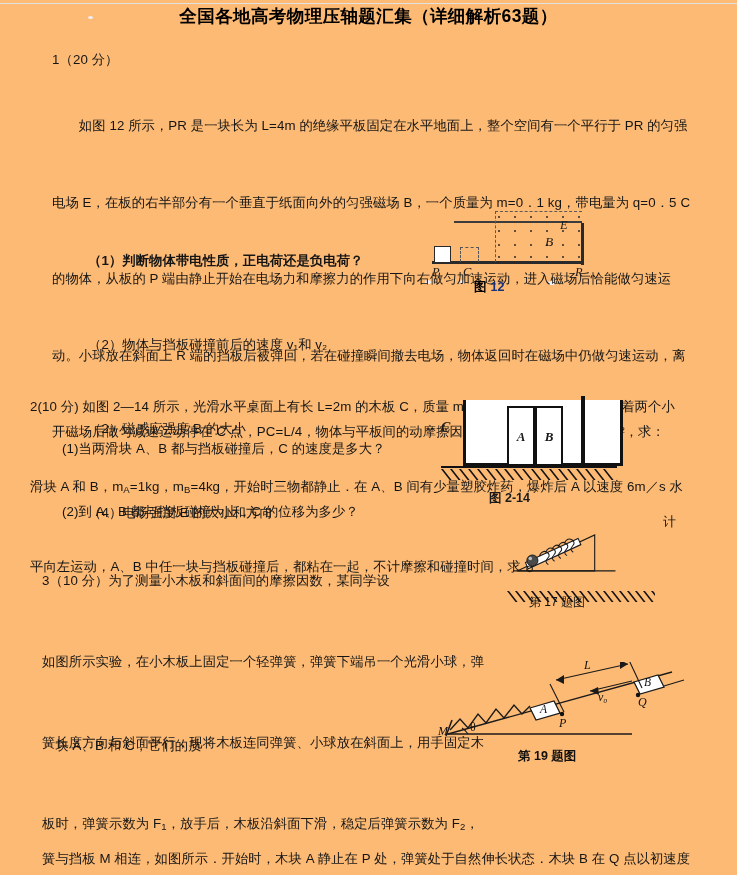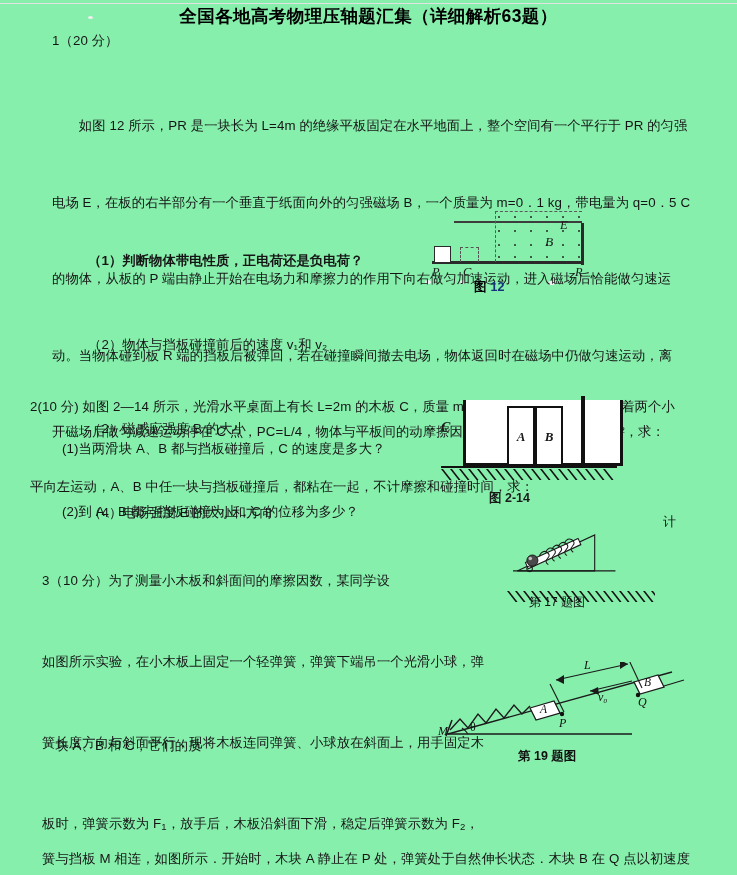--- a/index.html
+++ b/index.html
@@ -15,7 +15,7 @@
     position: relative;
     width: 737px;
     height: 875px;
-    background: #86efac;
+    background: #fdba74;
     overflow: hidden;
   }
   .topline {

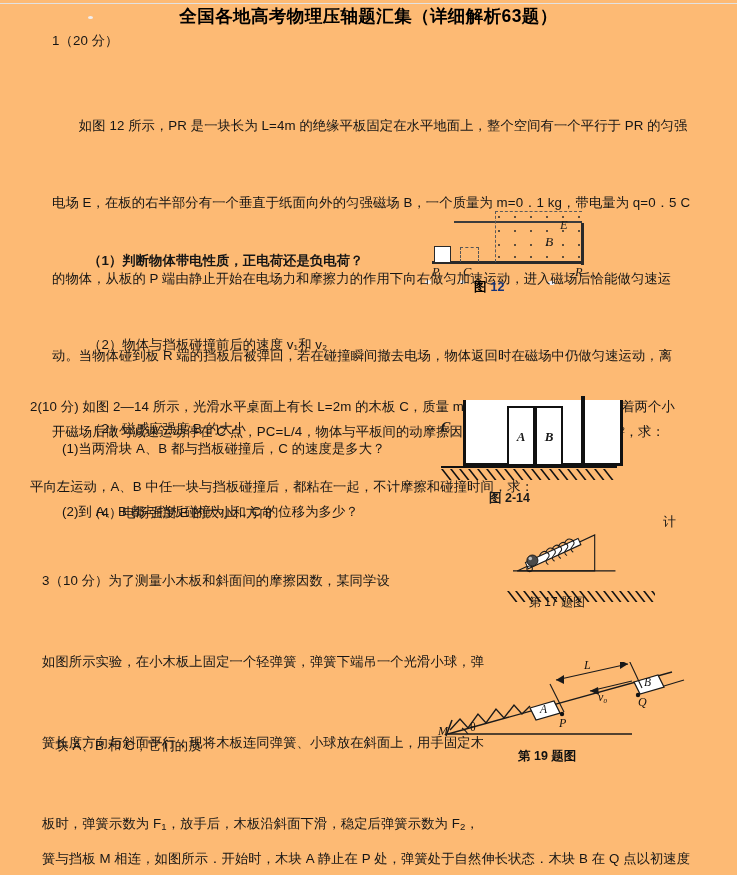--- a/index.html
+++ b/index.html
@@ -272,7 +272,7 @@
 
   <div class="doc-title">全国各地高考物理压轴题汇集（详细解析63题）</div>
 
-  <div class="tblock" style="left:52px;top:28px;">1（20 分）</div>
+  <div class="tblock" style="left:52px;top:47px;">1（20 分）</div>
 
   <div class="tblock" style="left:52px;top:62px;width:672px;">
     <div class="tline">　　如图 12 所示，PR 是一块长为 L=4m 的绝缘平板固定在水平地面上，整个空间有一个平行于 PR 的匀强</div>

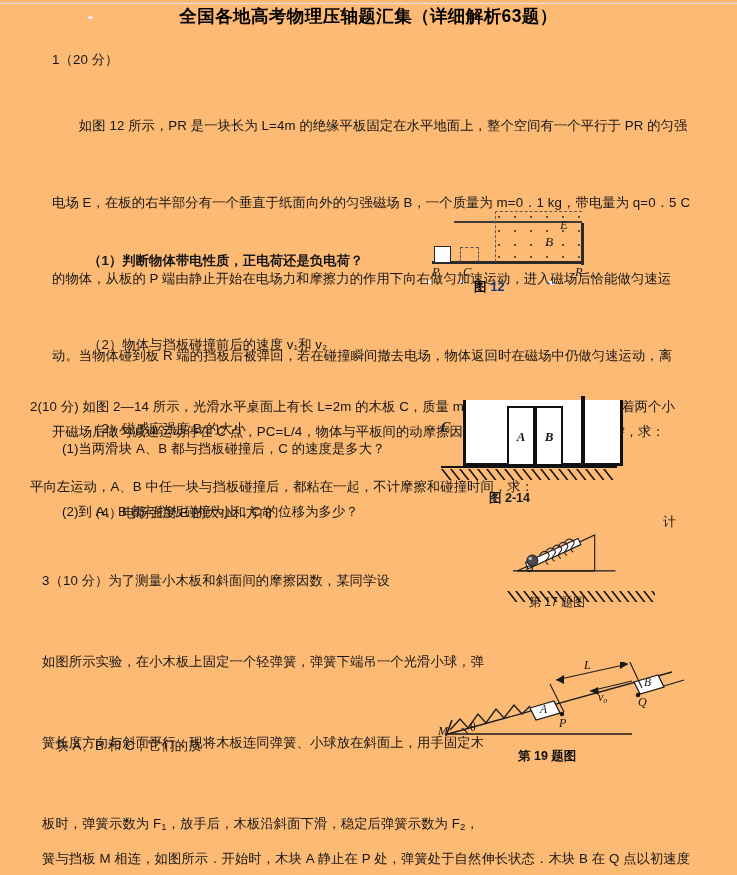--- a/index.html
+++ b/index.html
@@ -278,7 +278,7 @@
     <div class="tline">　　如图 12 所示，PR 是一块长为 L=4m 的绝缘平板固定在水平地面上，整个空间有一个平行于 PR 的匀强</div>
     <div class="tline">电场 E，在板的右半部分有一个垂直于纸面向外的匀强磁场 B，一个质量为 m=0．1 kg，带电量为 q=0．5 C</div>
     <div class="tline">的物体，从板的 P 端由静止开始在电场力和摩擦力的作用下向右做匀加速运动，进入磁场后恰能做匀速运</div>
-    <div class="tline">动。当物体碰到板 R 端的挡板后被弹回，若在碰撞瞬间撤去电场，物体返回时在磁场中仍做匀速运动，离</div>
+    <div class="tline">动。小球放在斜面上 R 端的挡板后被弹回，若在碰撞瞬间撤去电场，物体返回时在磁场中仍做匀速运动，离</div>
     <div class="tline">开磁场后做匀减速运动停在 C 点，PC=L/4，物体与平板间的动摩擦因数为 μ=0．4，取 g=10m/s²，求：</div>
   </div>
 

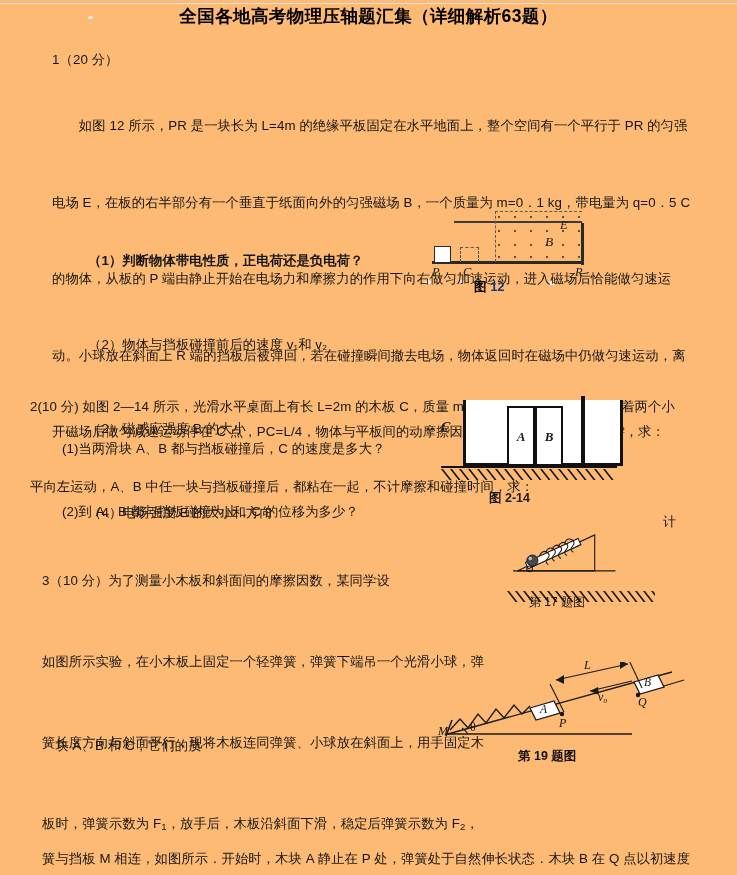--- a/index.html
+++ b/index.html
@@ -340,6 +340,7 @@
 
   <div class="tblock" style="left:30px;top:343px;width:700px;">
     <div class="tline">2(10 分) 如图 2—14 所示，光滑水平桌面上有长 L=2m 的木板 C，质量 m<sub>C</sub>=5kg，在其正中央并排放着两个小</div>
+    <div class="tline">滑块 A 和 B，m<sub>A</sub>=1kg，m<sub>B</sub>=4kg，开始时三物都静止．在 A、B 间有少量塑胶炸药，爆炸后 A 以速度 6m／s 水</div>
     <div class="tline">平向左运动，A、B 中任一块与挡板碰撞后，都粘在一起，不计摩擦和碰撞时间，求：</div>
   </div>
 

